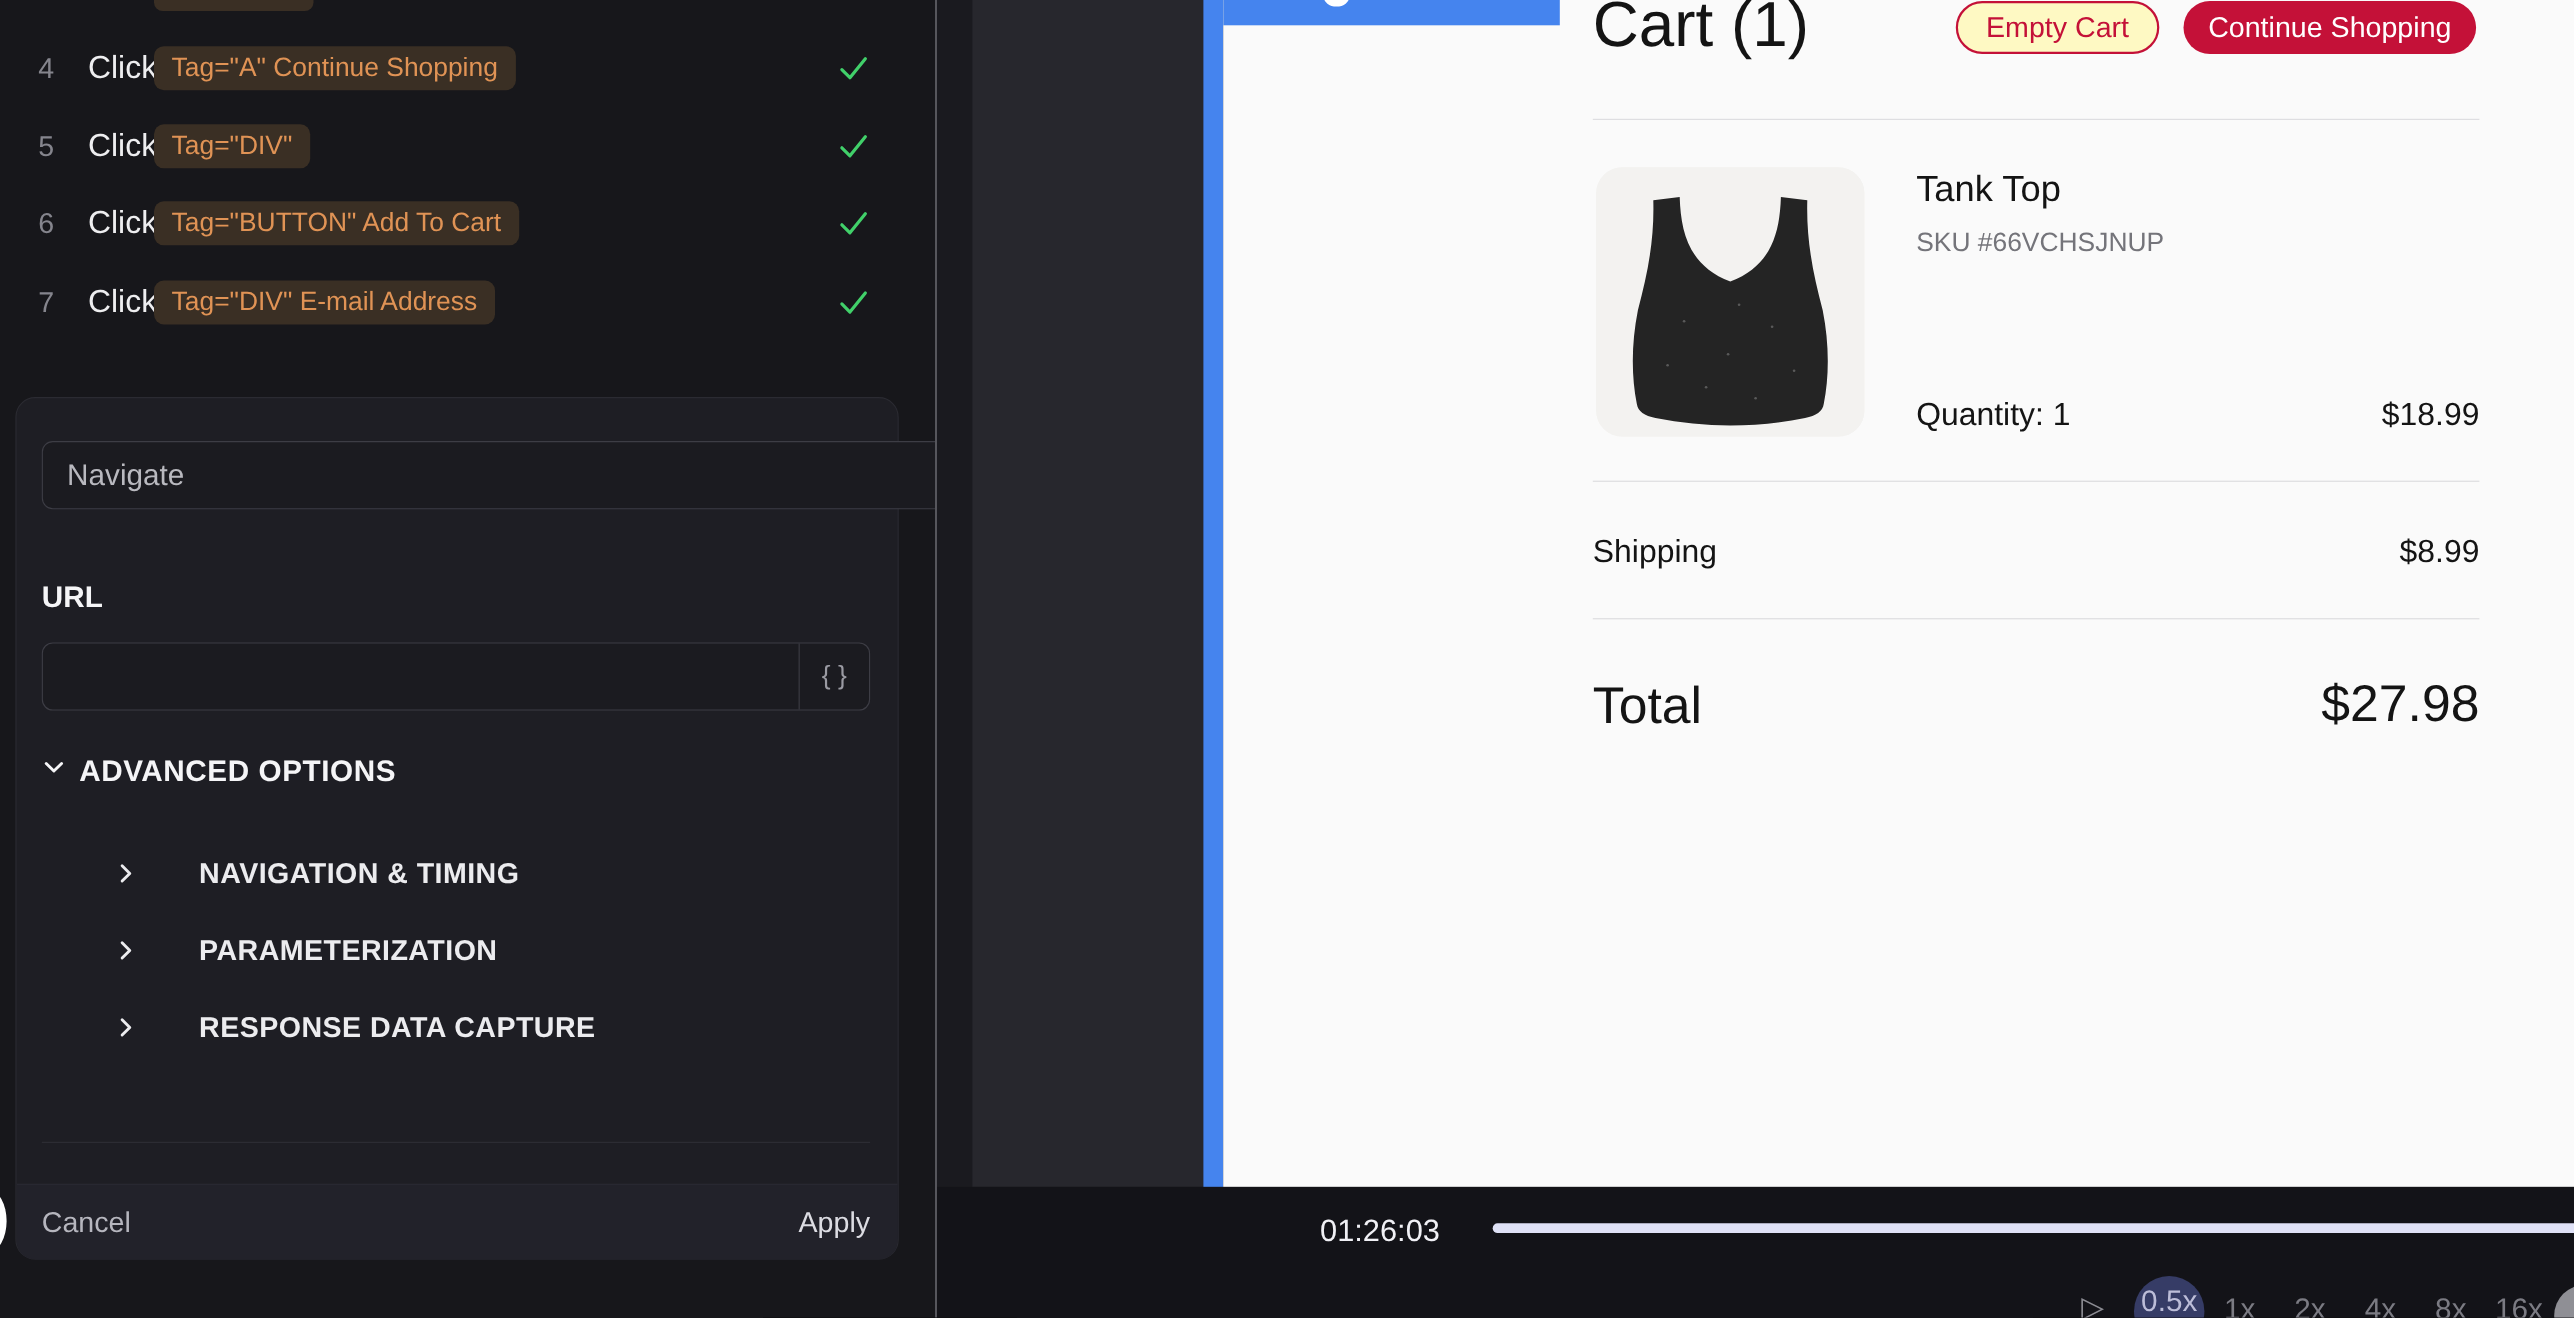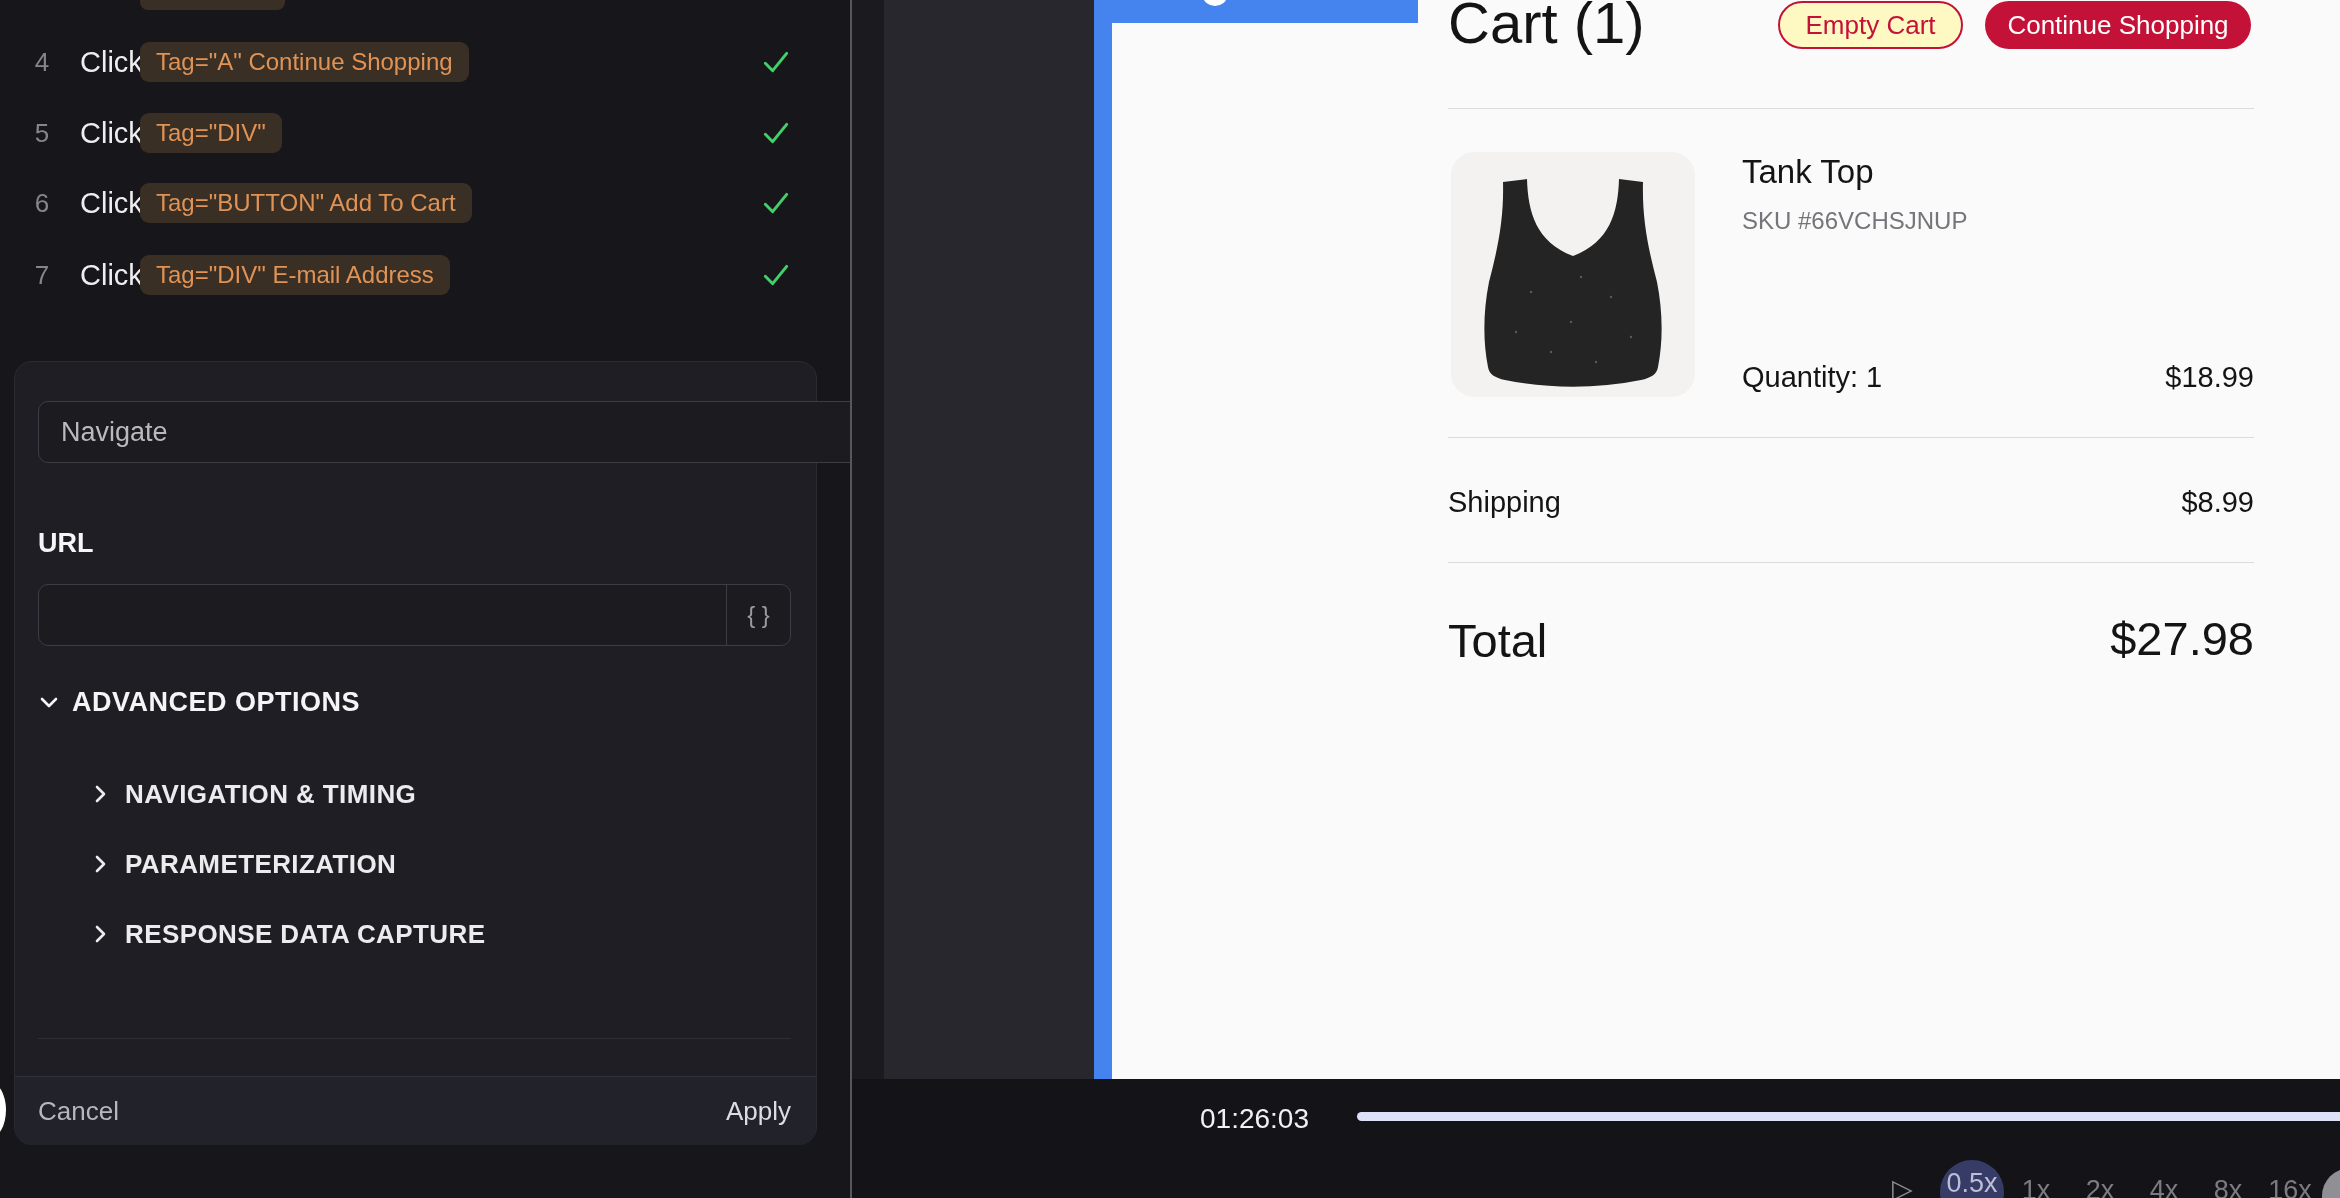--- a/index.html
+++ b/index.html
@@ -32,7 +32,7 @@
              font-size:25px;padding:0 18px;font-family:inherit;}
   .braces-btn{width:64px;border-left:1px solid #3d3d45;display:flex;align-items:center;
               justify-content:center;font-size:24px;color:#9a9aa2;cursor:pointer;background:transparent;border-top:none;border-right:none;border-bottom:none;font-family:inherit;}
-  .adv-row{position:absolute;left:23px;top:324px;height:32px;display:flex;align-items:center;cursor:pointer;}
+  .adv-row{position:absolute;left:23px;top:324px;height:32px;display:flex;align-items:flex-start;cursor:pointer;}
   .adv-row .lbl{font-size:27px;font-weight:bold;color:#f5f5f7;letter-spacing:.5px;margin-left:12px;}
   .sec-row{position:absolute;left:74px;height:32px;display:flex;align-items:center;cursor:pointer;}
   .sec-row .lbl{font-size:26px;font-weight:bold;color:#ececef;letter-spacing:.4px;margin-left:14px;}

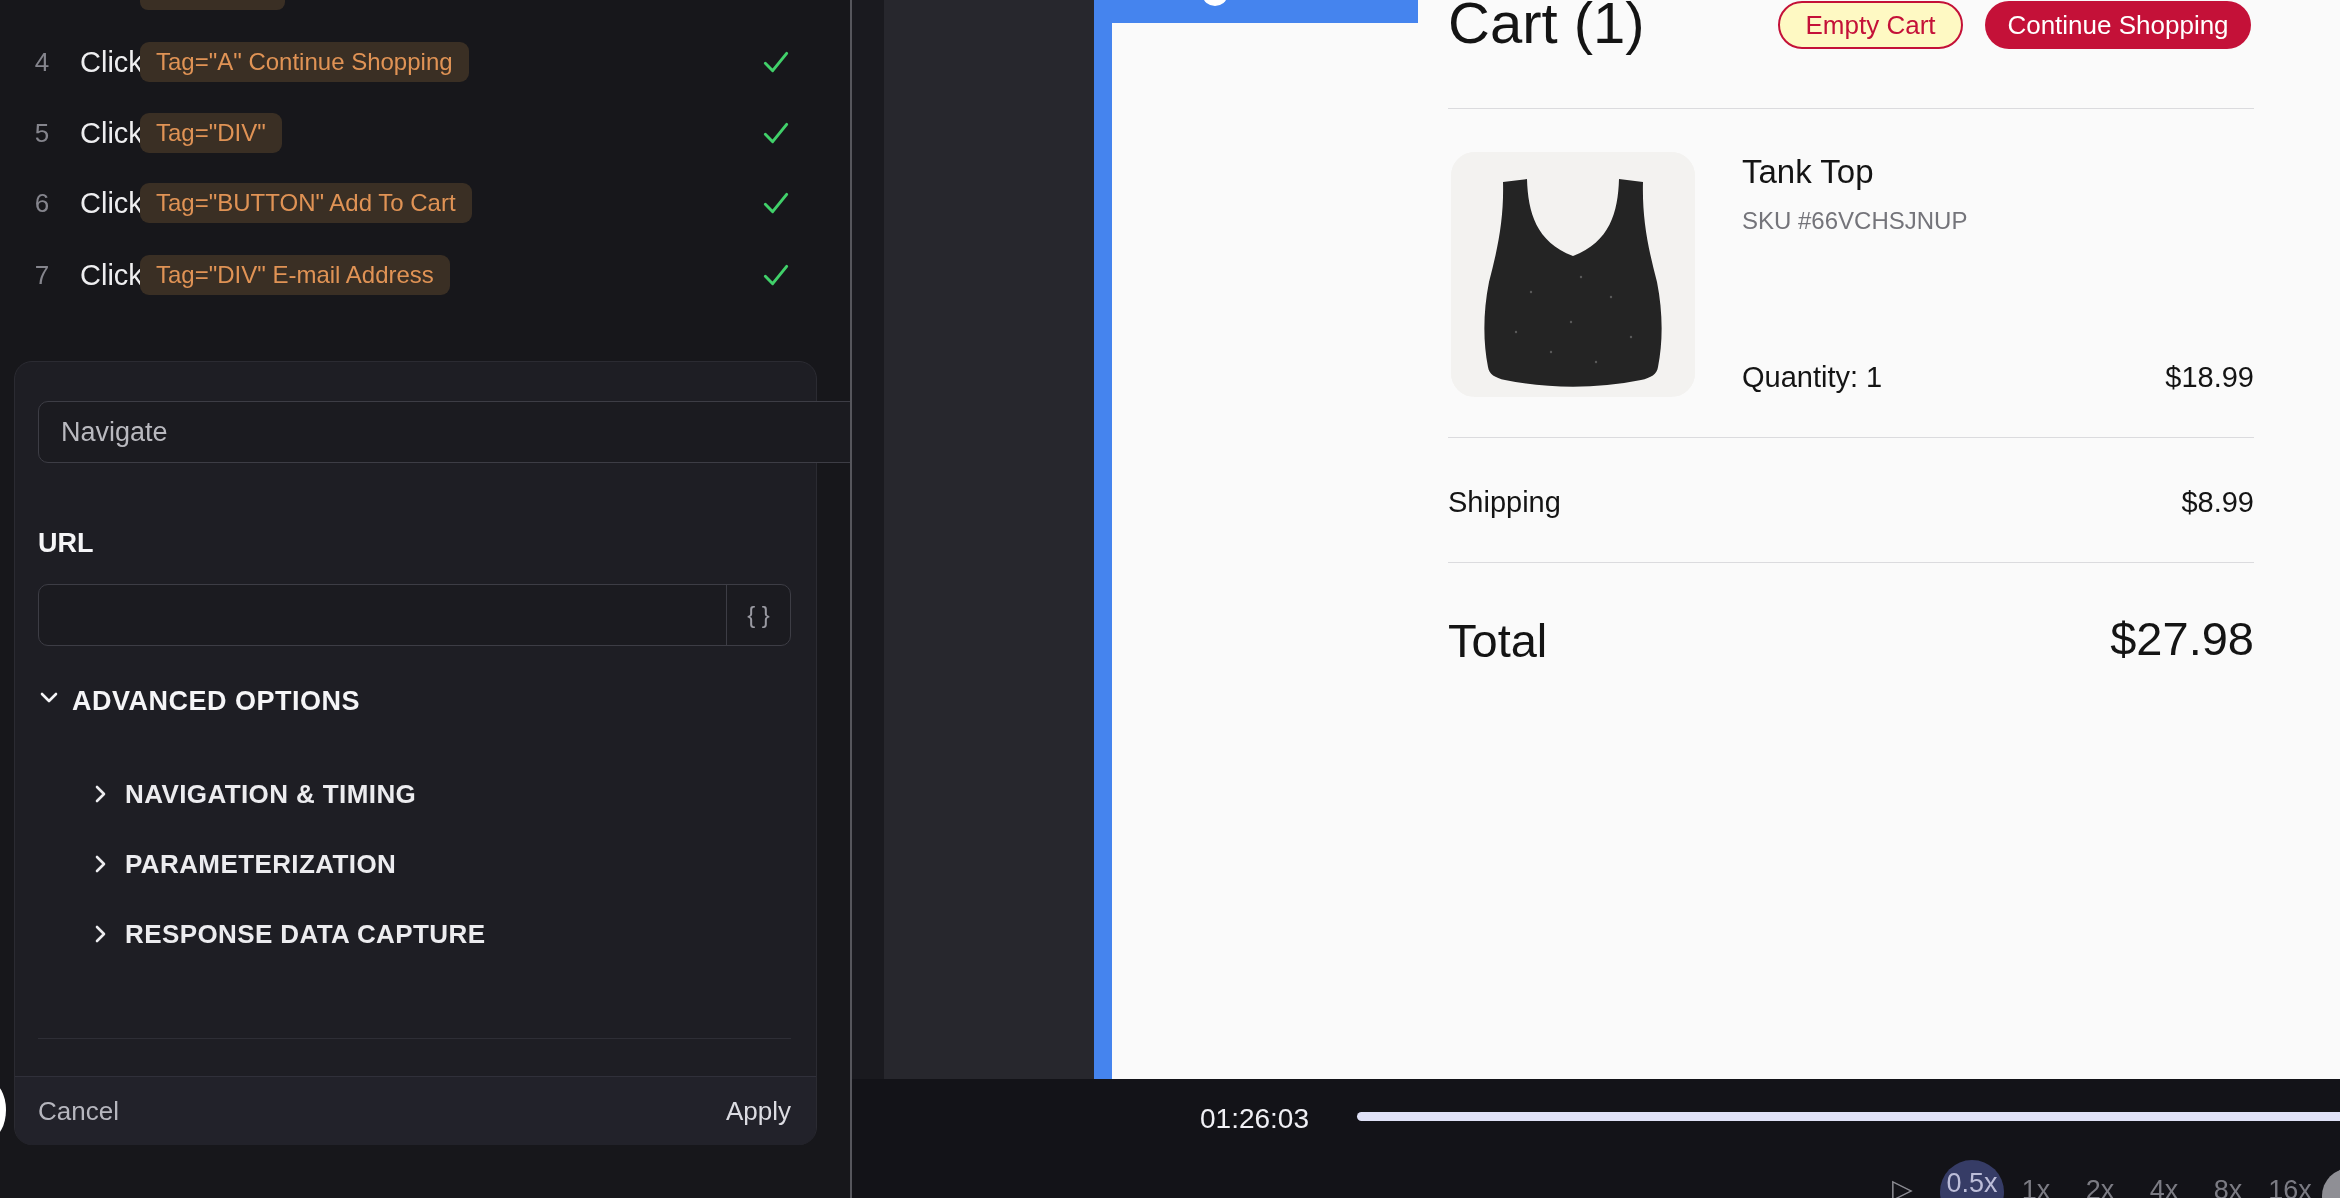--- a/index.html
+++ b/index.html
@@ -34,7 +34,7 @@
               justify-content:center;font-size:24px;color:#9a9aa2;cursor:pointer;background:transparent;border-top:none;border-right:none;border-bottom:none;font-family:inherit;}
   .adv-row{position:absolute;left:23px;top:324px;height:32px;display:flex;align-items:flex-start;cursor:pointer;}
   .adv-row .lbl{font-size:27px;font-weight:bold;color:#f5f5f7;letter-spacing:.5px;margin-left:12px;}
-  .sec-row{position:absolute;left:74px;height:32px;display:flex;align-items:center;cursor:pointer;}
+  .sec-row{position:absolute;left:88px;height:32px;display:flex;align-items:center;cursor:pointer;gap:42px;}
   .sec-row .lbl{font-size:26px;font-weight:bold;color:#ececef;letter-spacing:.4px;margin-left:14px;}
   .chev{width:22px;height:22px;}
   .inner-divider{position:absolute;left:23px;top:676px;width:753px;height:1px;background:#2e2e36;}

